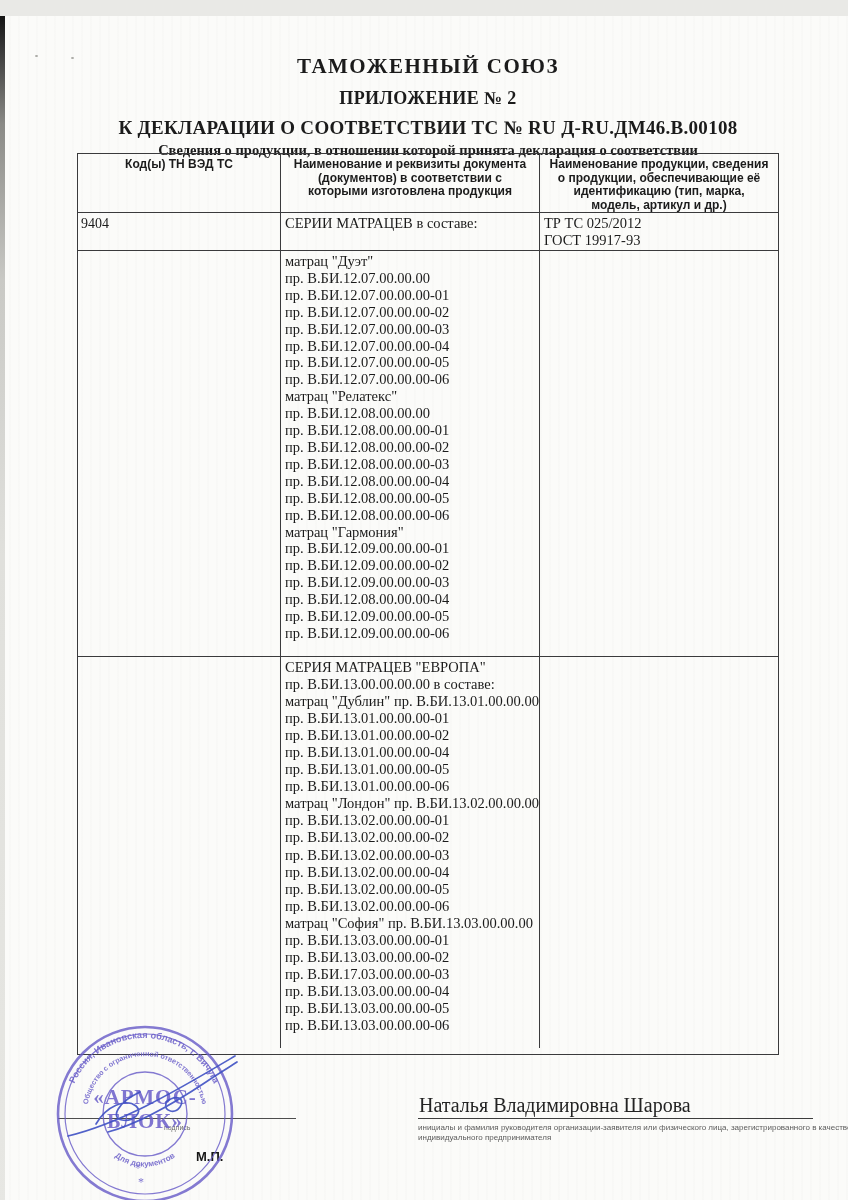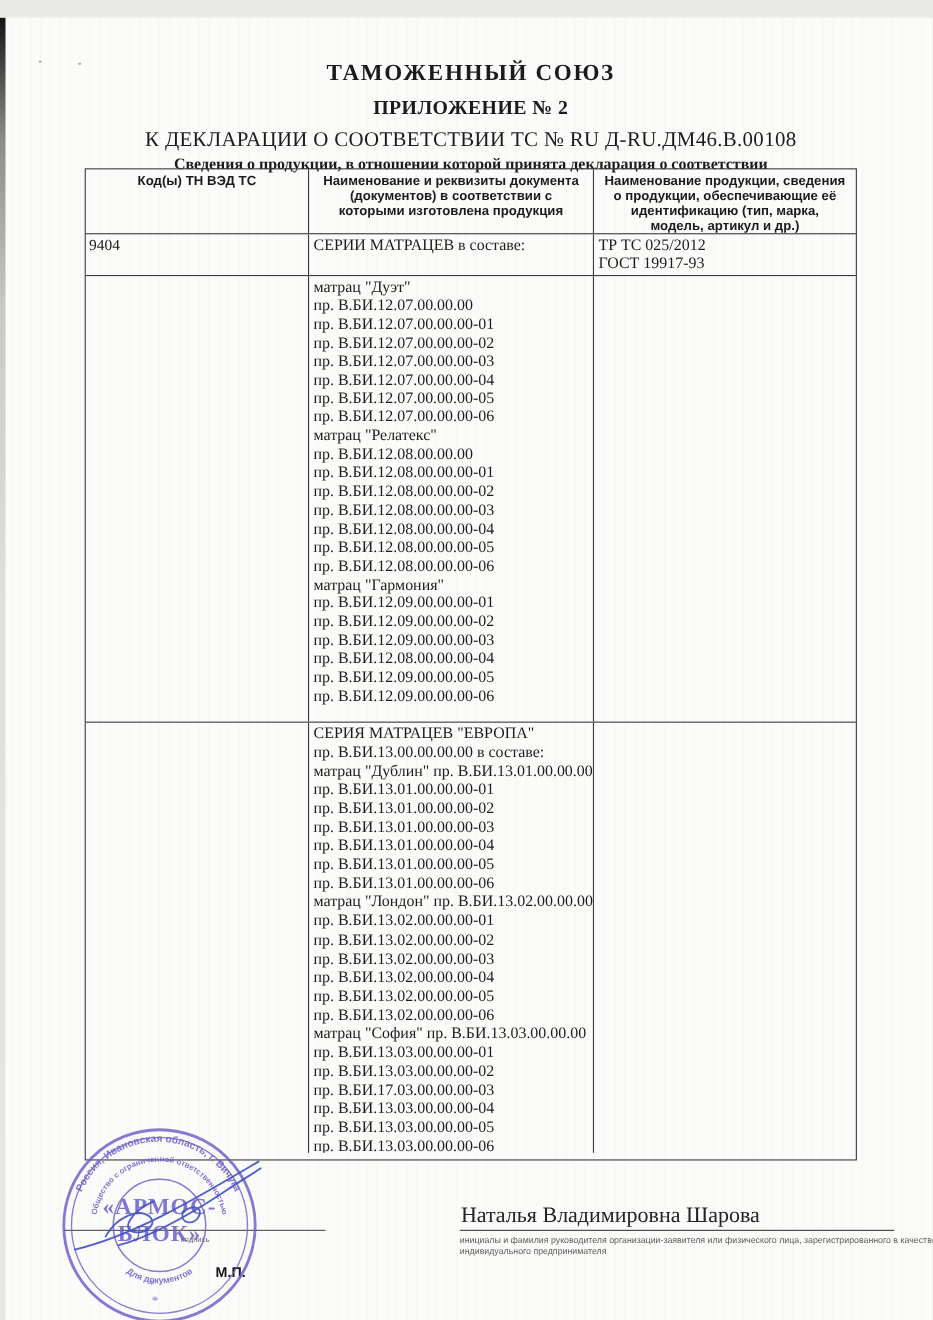--- a/index.html
+++ b/index.html
@@ -18,7 +18,7 @@
   .titles{position:absolute;left:77px;top:38px;width:702px;text-align:center;}
   .t1{font-size:21px;font-weight:bold;letter-spacing:1.5px;margin-bottom:9px;}
   .t2{font-size:18px;font-weight:bold;letter-spacing:.4px;margin-bottom:8px;}
-  .t3{font-size:19px;font-weight:normal;letter-spacing:.3px;margin-bottom:3px;}
+  .t3{font-size:19px;font-weight:bold;letter-spacing:.3px;margin-bottom:3px;}
   .t4{font-size:14.5px;font-weight:bold;}
 
   

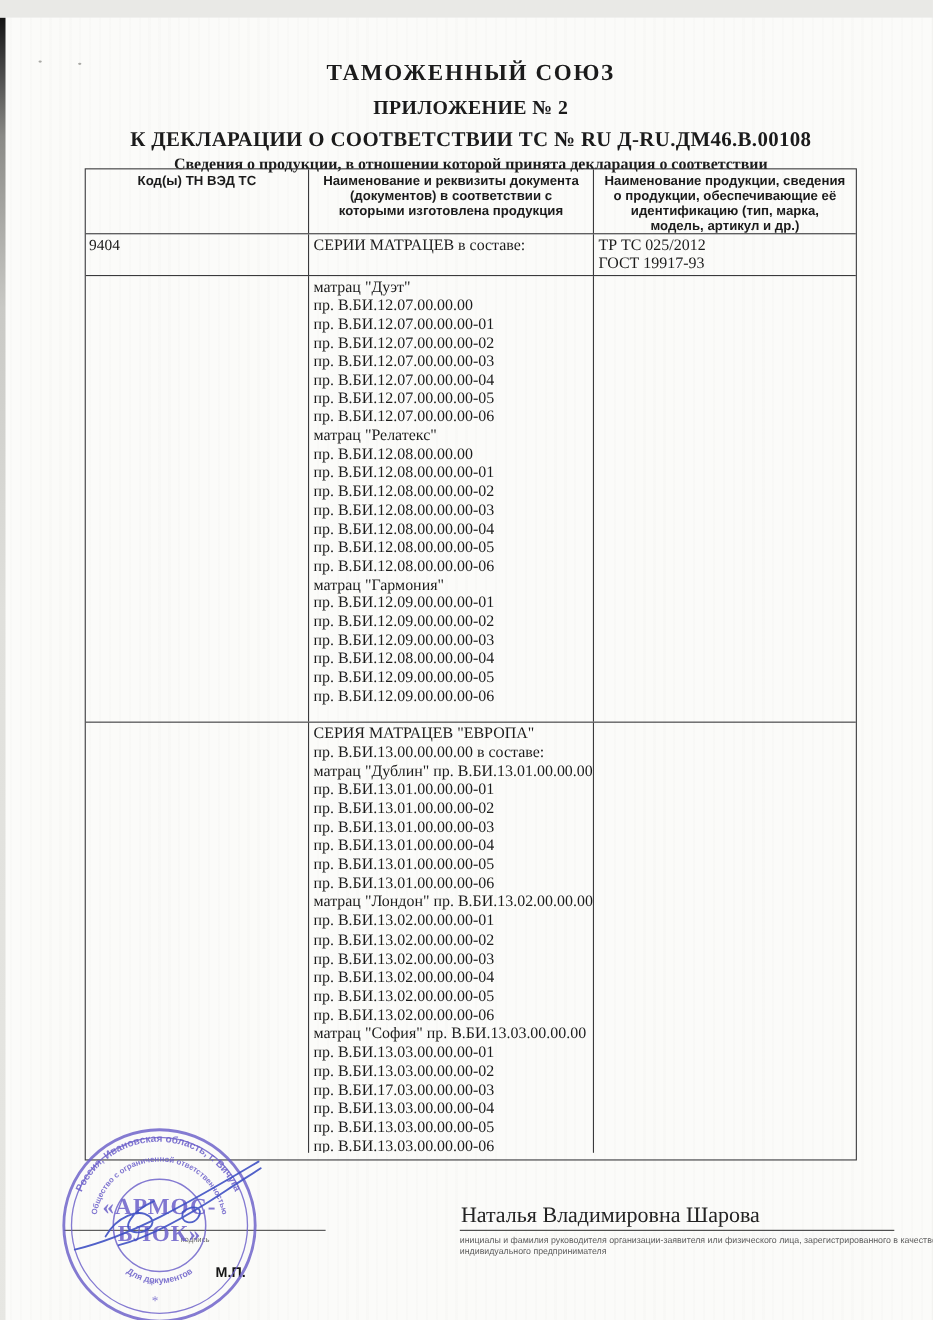--- a/index.html
+++ b/index.html
@@ -126,7 +126,6 @@
           <div class="line">матрац "Дублин" пр. В.БИ.13.01.00.00.00</div>
           <div class="line">пр. В.БИ.13.01.00.00.00-01</div>
           <div class="line">пр. В.БИ.13.01.00.00.00-02</div>
-          <div class="line">пр. В.БИ.13.01.00.00.00-03</div>
           <div class="line">пр. В.БИ.13.01.00.00.00-04</div>
           <div class="line">пр. В.БИ.13.01.00.00.00-05</div>
           <div class="line">пр. В.БИ.13.01.00.00.00-06</div>

